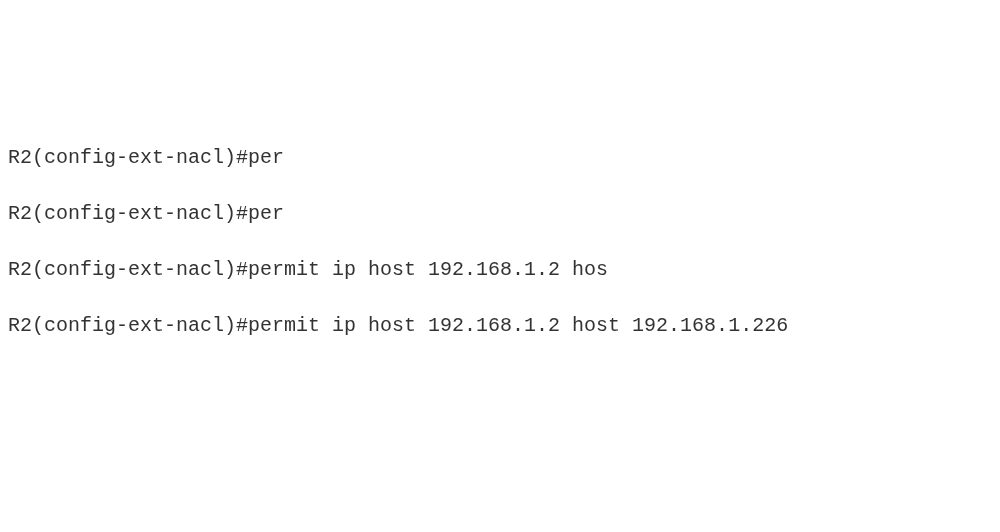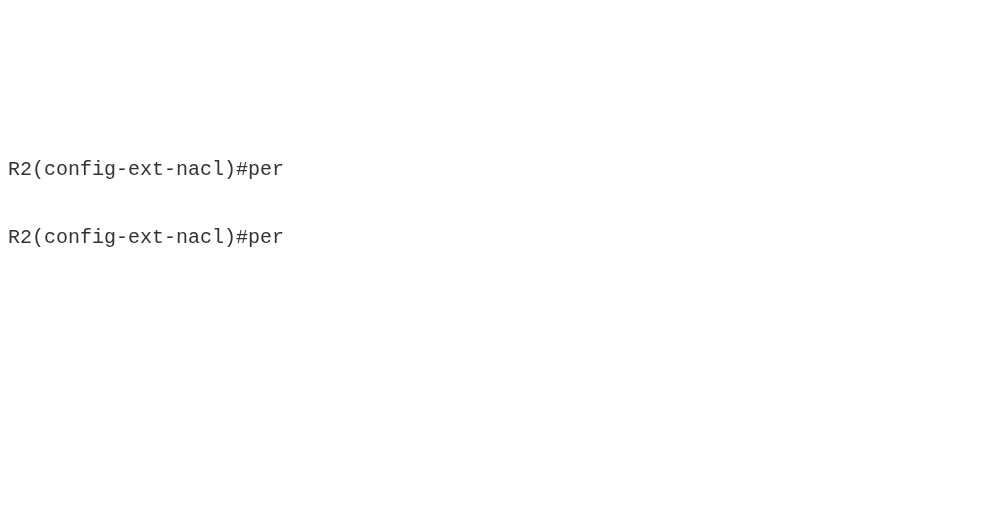--- a/index.html
+++ b/index.html
@@ -21,7 +21,6 @@
     }
     .terminal-line {
       display: block;
-      margin-top: 12px;
     }
     .prompt {
       display: inline;

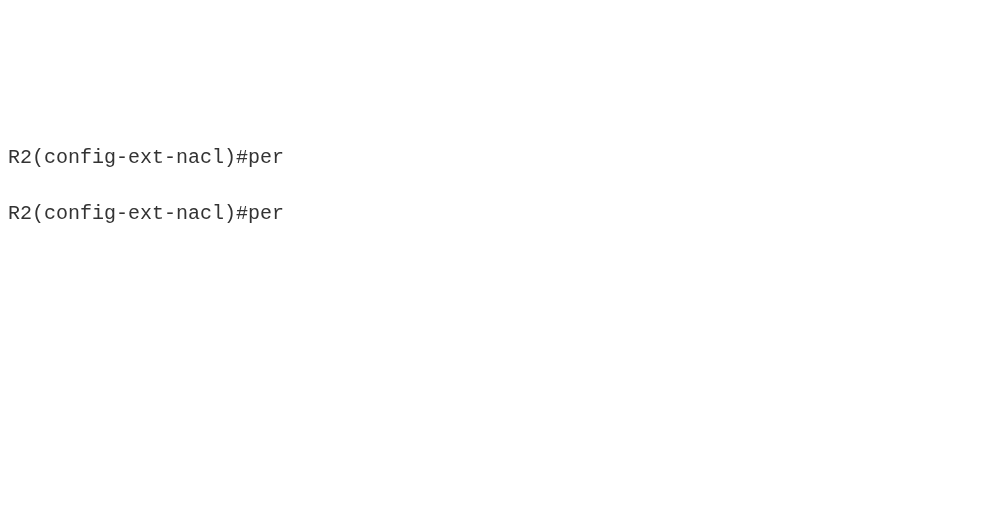--- a/index.html
+++ b/index.html
@@ -37,6 +37,7 @@
 <div>
 <span class="terminal-line"><span class="prompt">R2(config-ext-nacl)#</span><span class="command">per</span></span>
 <span class="terminal-line"><span class="prompt">R2(config-ext-nacl)#</span><span class="command">per</span></span>
+<span class="terminal-line"><span class="prompt">R2(config-ext-nacl)#</span><span class="command">permit ip host 192.168.1.2 hos</span></span>
 
 
 

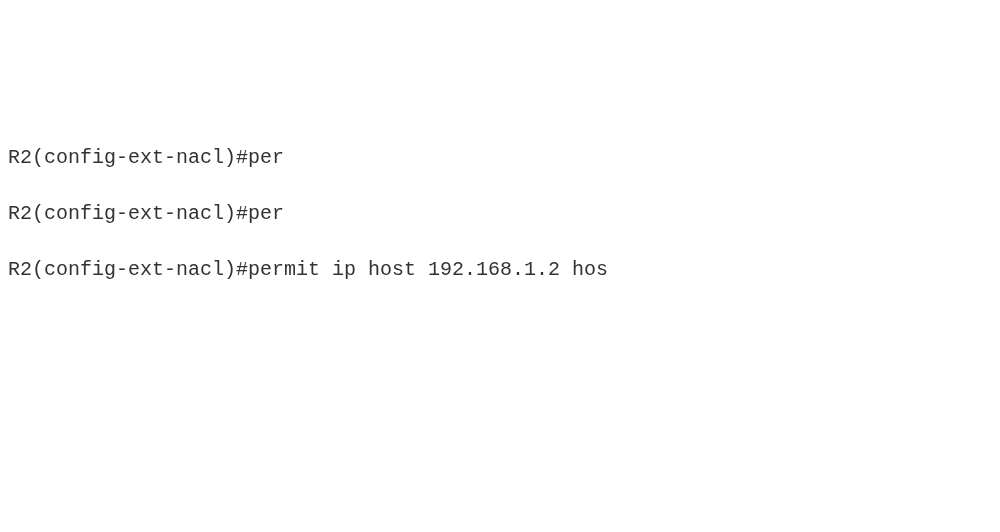--- a/index.html
+++ b/index.html
@@ -38,6 +38,7 @@
 <span class="terminal-line"><span class="prompt">R2(config-ext-nacl)#</span><span class="command">per</span></span>
 <span class="terminal-line"><span class="prompt">R2(config-ext-nacl)#</span><span class="command">per</span></span>
 <span class="terminal-line"><span class="prompt">R2(config-ext-nacl)#</span><span class="command">permit ip host 192.168.1.2 hos</span></span>
+<span class="terminal-line"><span class="prompt">R2(config-ext-nacl)#</span><span class="command">permit ip host 192.168.1.2 host 192.168.1.226</span></span>
 
 
 

